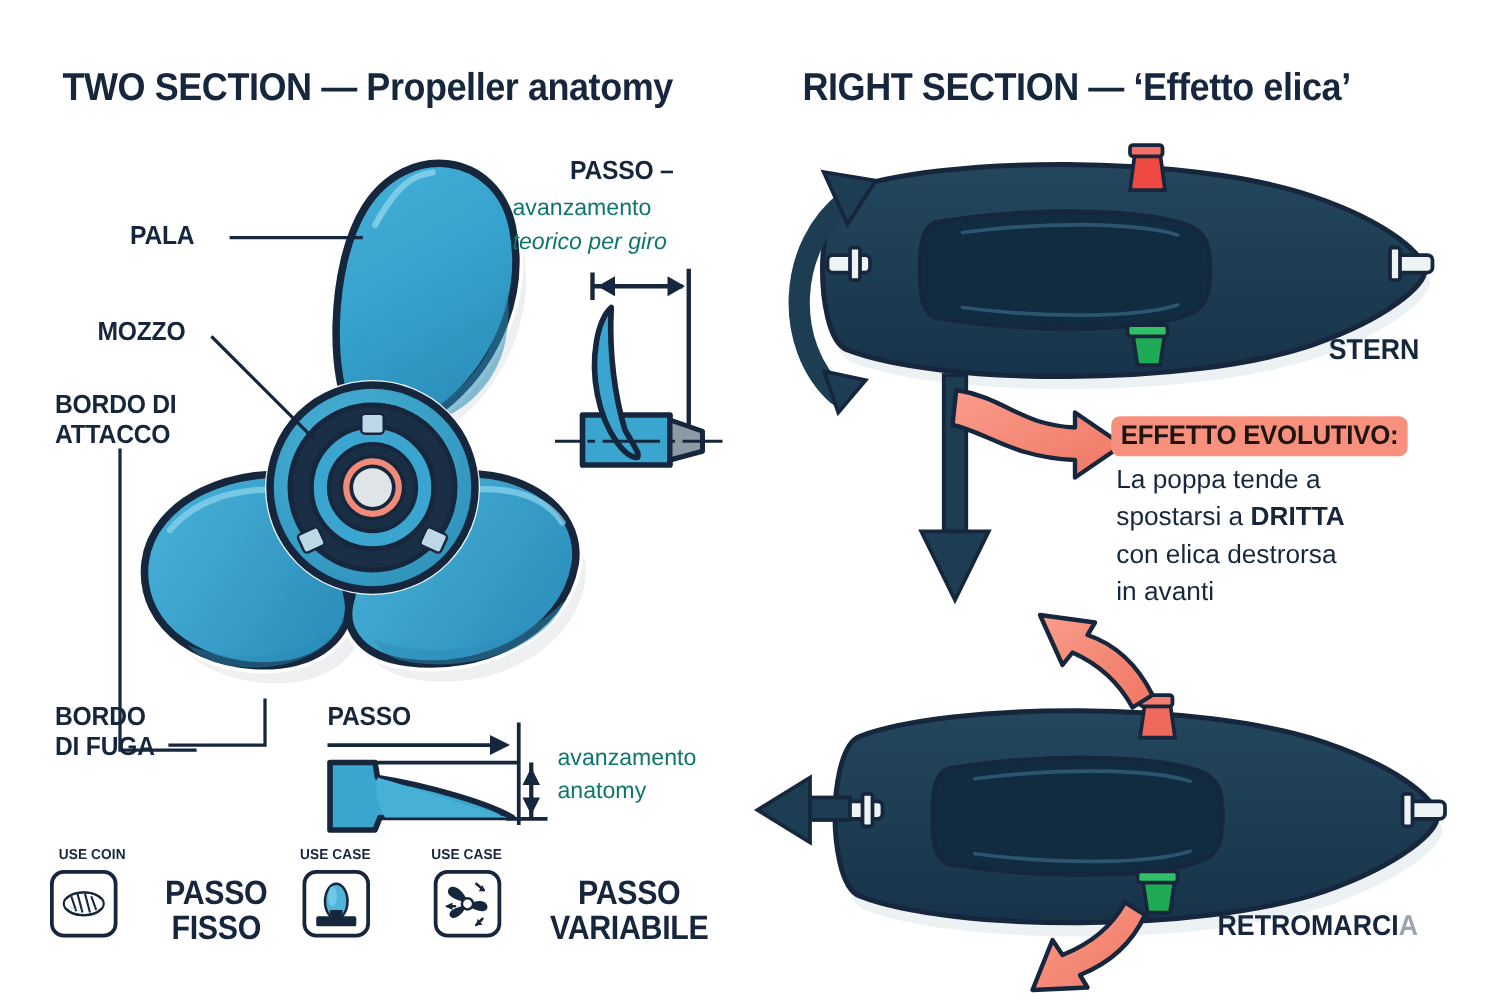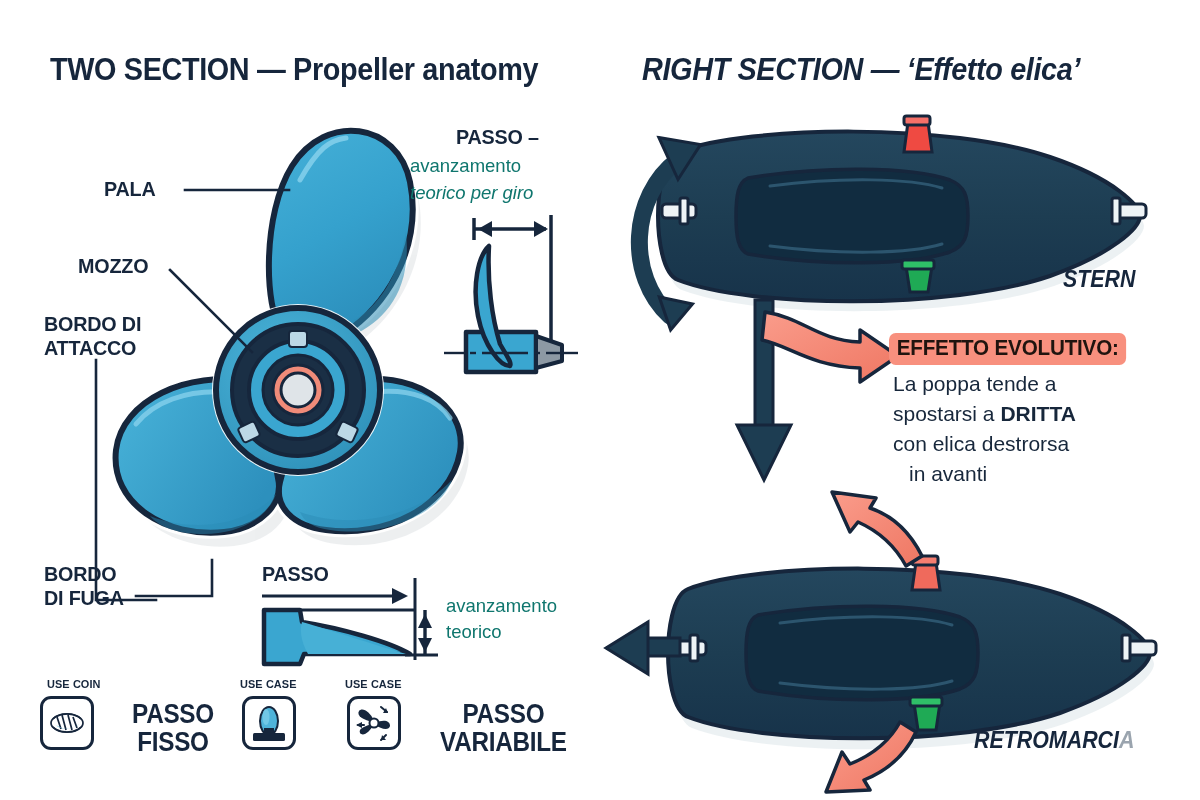--- a/index.html
+++ b/index.html
@@ -14,7 +14,7 @@
   .stage{position:absolute;left:0;top:0;width:1200px;height:800px;}
   .panel{position:absolute;top:0;height:800px;}
   #left-panel{left:0;width:620px;}
-  #right-panel{left:620px;width:580px;font-style:italic;}
+  #right-panel{left:620px;width:580px;}
 
   .title{
     position:absolute;

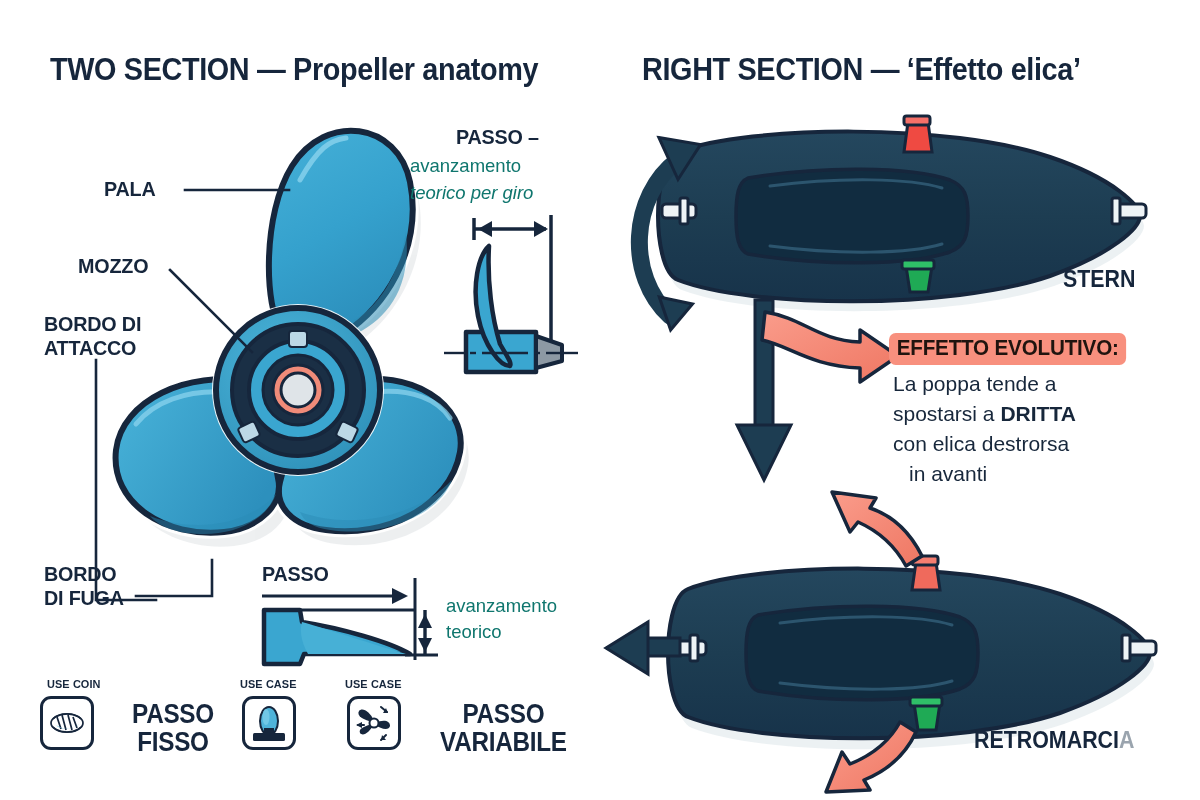--- a/index.html
+++ b/index.html
@@ -446,7 +446,7 @@
 
   <div class="effetto-line" style="top:402px;"><span>spostarsi a </span><b>DRITTA</b></div>
 
-  <div class="effetto-line" style="top:462px;margin-left:16px;">in avanti</div>
+  <div class="effetto-line" style="top:462px;">in avanti</div>
 
 </div>
 

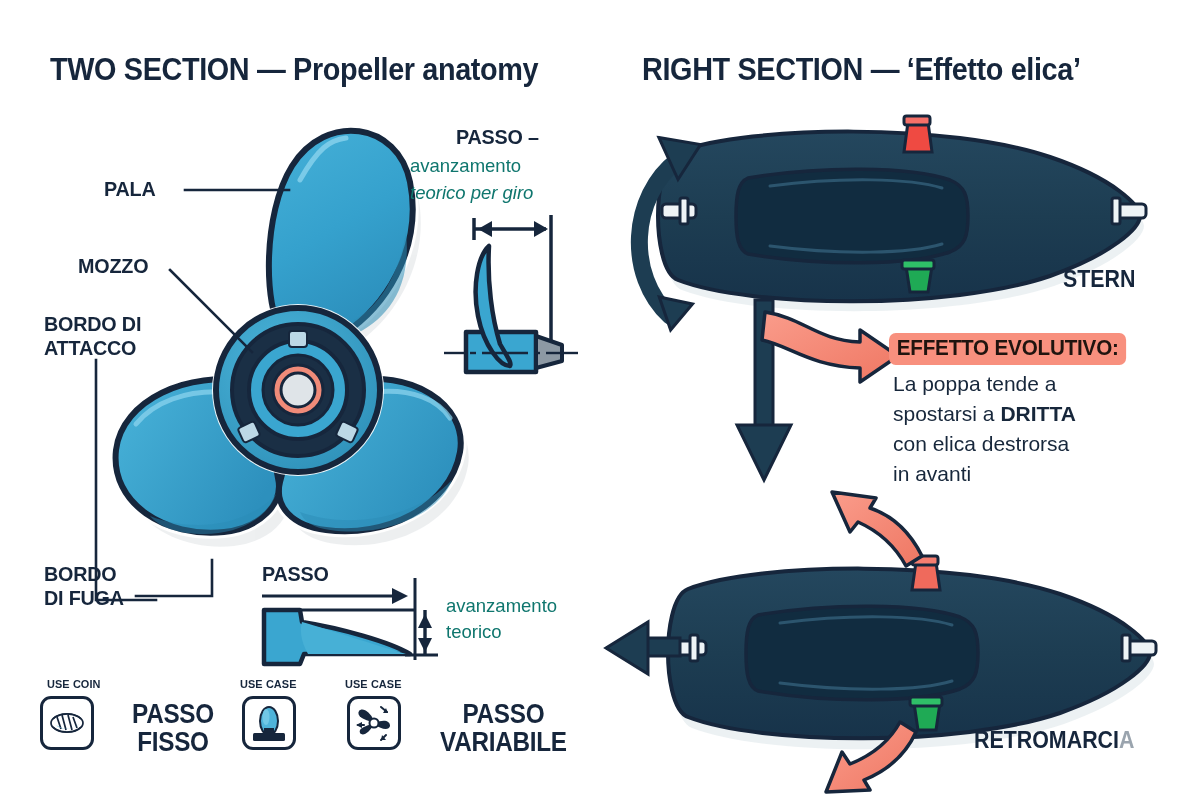--- a/index.html
+++ b/index.html
@@ -270,7 +270,7 @@
 
     <div class="lbl" id="passo-diagram-title" style="left:262px;top:563px;">PASSO</div>
     <div class="reg" id="avanzamento-line1" style="left:446px;top:595px;">avanzamento</div>
-    <div class="reg" id="avanzamento-line2" style="left:446px;top:621px;">teorico</div>
+    <div class="reg" id="avanzamento-line2" style="left:446px;top:621px;">anatomy</div>
 
     <div id="icon-strip">
 

